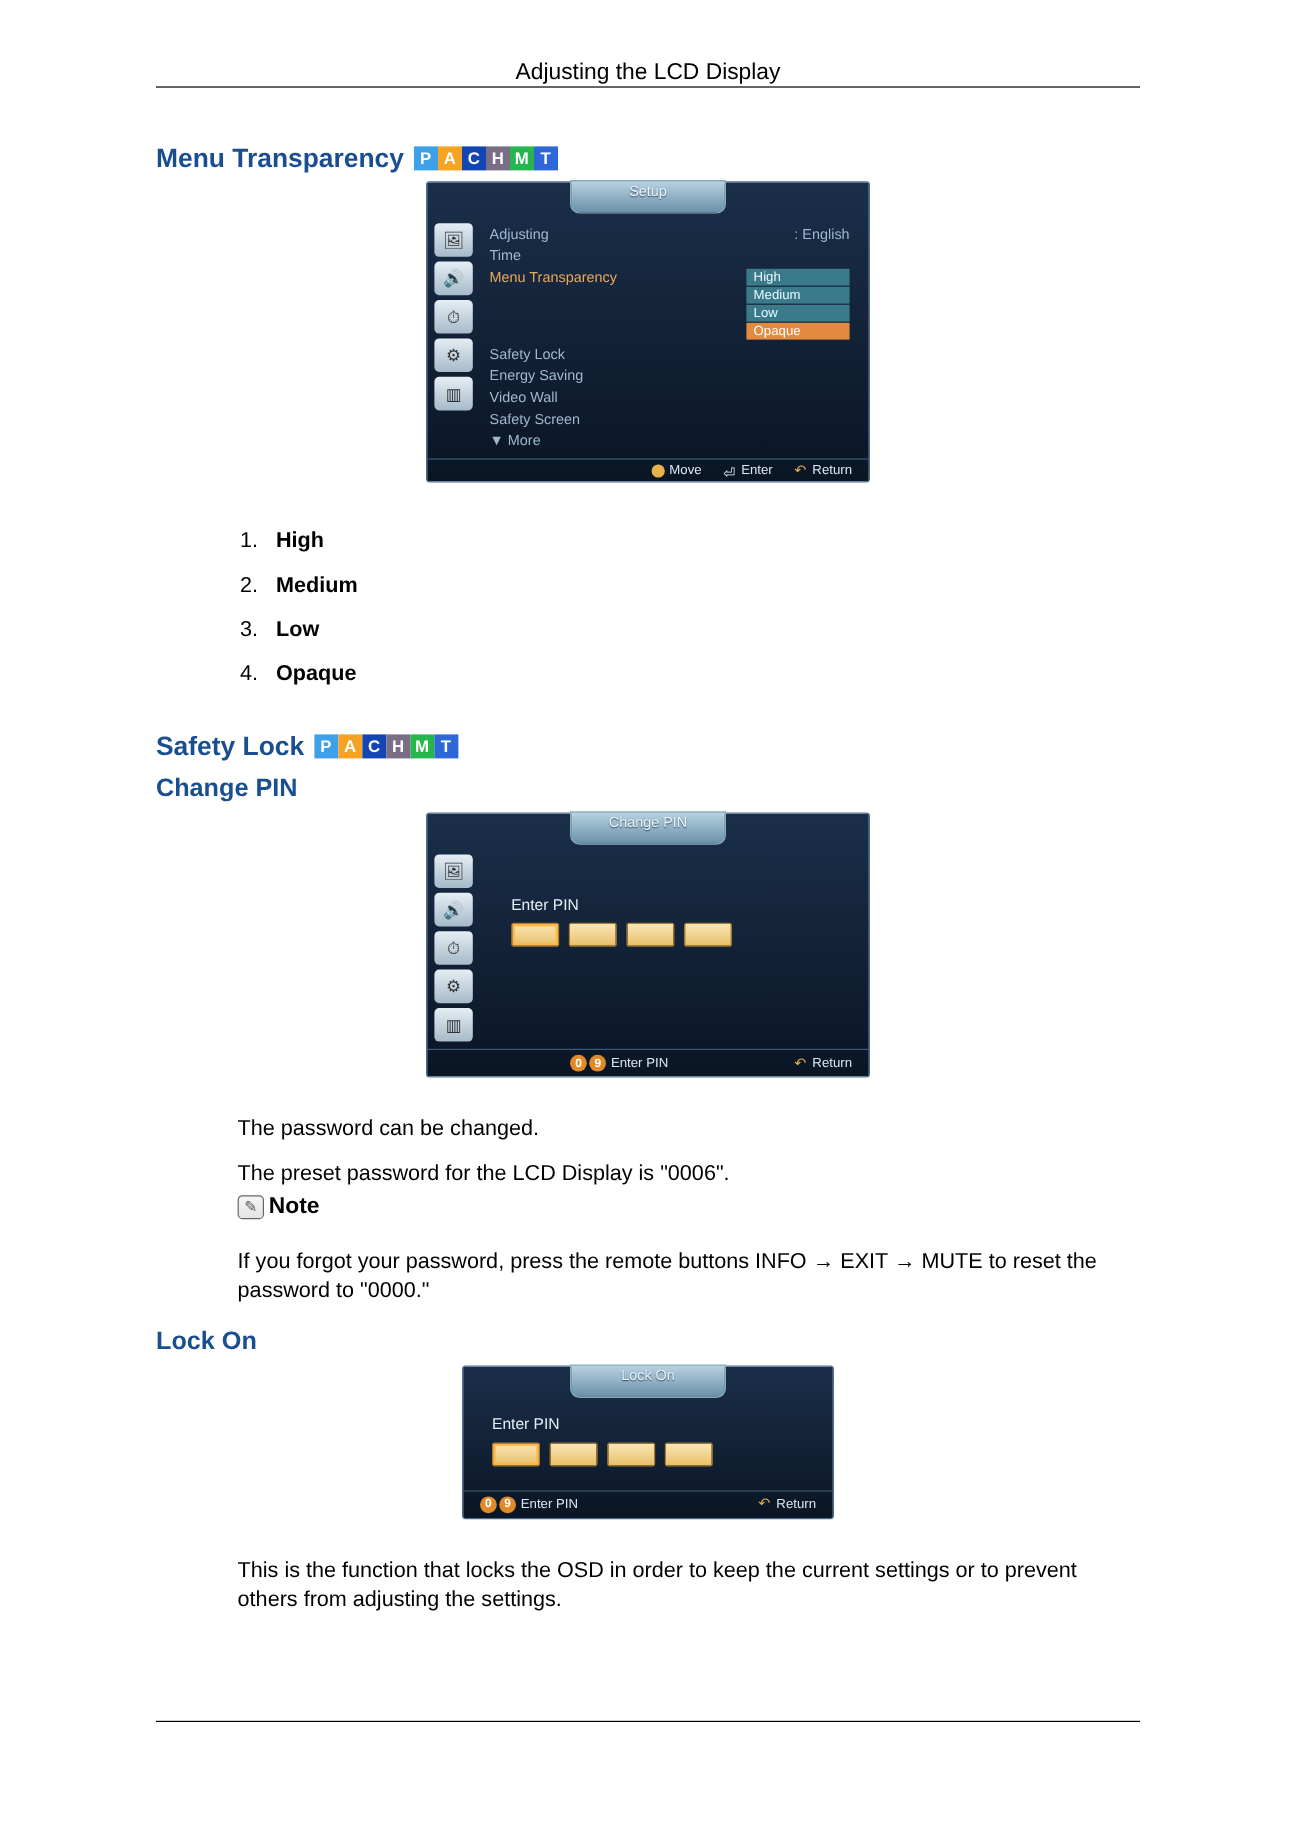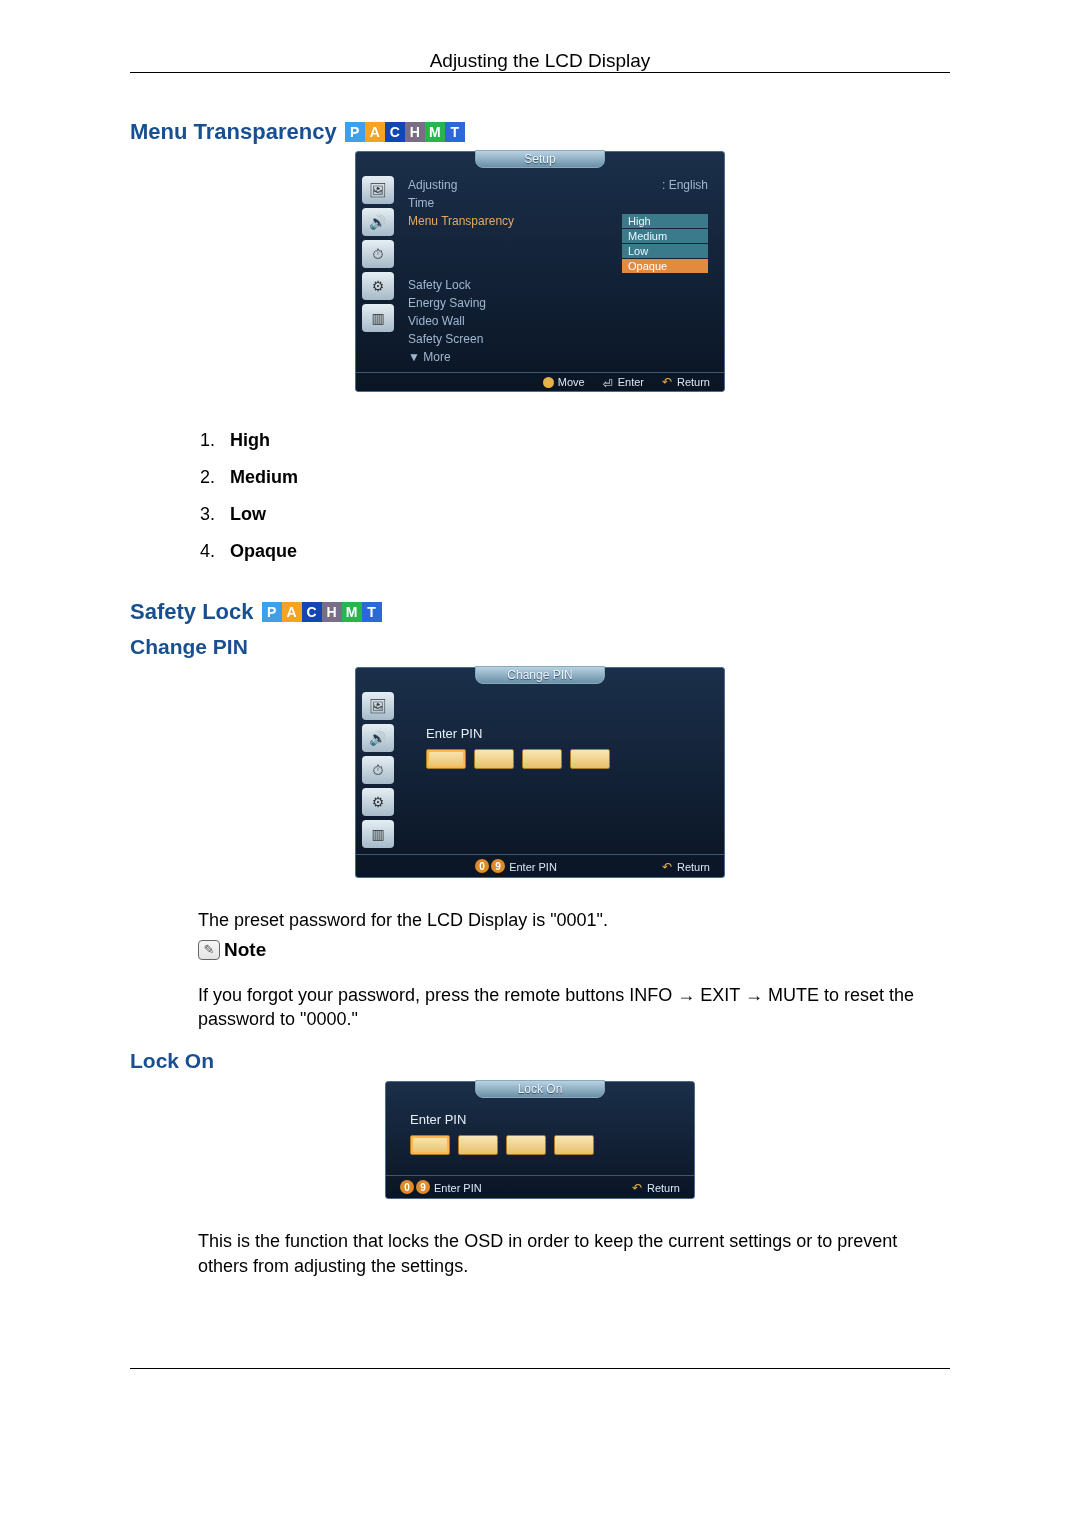--- a/index.html
+++ b/index.html
@@ -20,7 +20,7 @@
   .osd-figure { display: flex; justify-content: center; margin: 6px 0 30px; }
   .osd-box { width: 370px; background: linear-gradient(#1b2f4a,#0a1524); border: 1px solid #4a6b8d; border-radius: 3px; font-size: 12px; color: #cfe6ff; }
   .osd-box.sm { width: 310px; }
-  .osd-tab { margin: 0 auto; margin-top: -2px; width: 130px; height: 18px; background: linear-gradient(#b8d2e2,#6a90a8); border: 1px solid #8ab; border-radius: 0 0 8px 8px; text-align: center; font-size: 12px; color: #e9f6ff; text-shadow: 0 1px 1px #345; line-height: 16px; }
+  .osd-tab { margin: 0 auto; margin-top: -2px; width: 130px; height: 28px; background: linear-gradient(#b8d2e2,#6a90a8); border: 1px solid #8ab; border-radius: 0 0 8px 8px; text-align: center; font-size: 12px; color: #e9f6ff; text-shadow: 0 1px 1px #345; line-height: 16px; }
   .osd-body { display: flex; padding: 8px 10px 6px 6px; }
   .osd-icons { width: 40px; display: flex; flex-direction: column; gap: 4px; }
   .osd-ic { width: 32px; height: 28px; border-radius: 4px; background: linear-gradient(#e6eef4,#a6bac9); display: flex; align-items: center; justify-content: center; color: #333; font-size: 14px; }

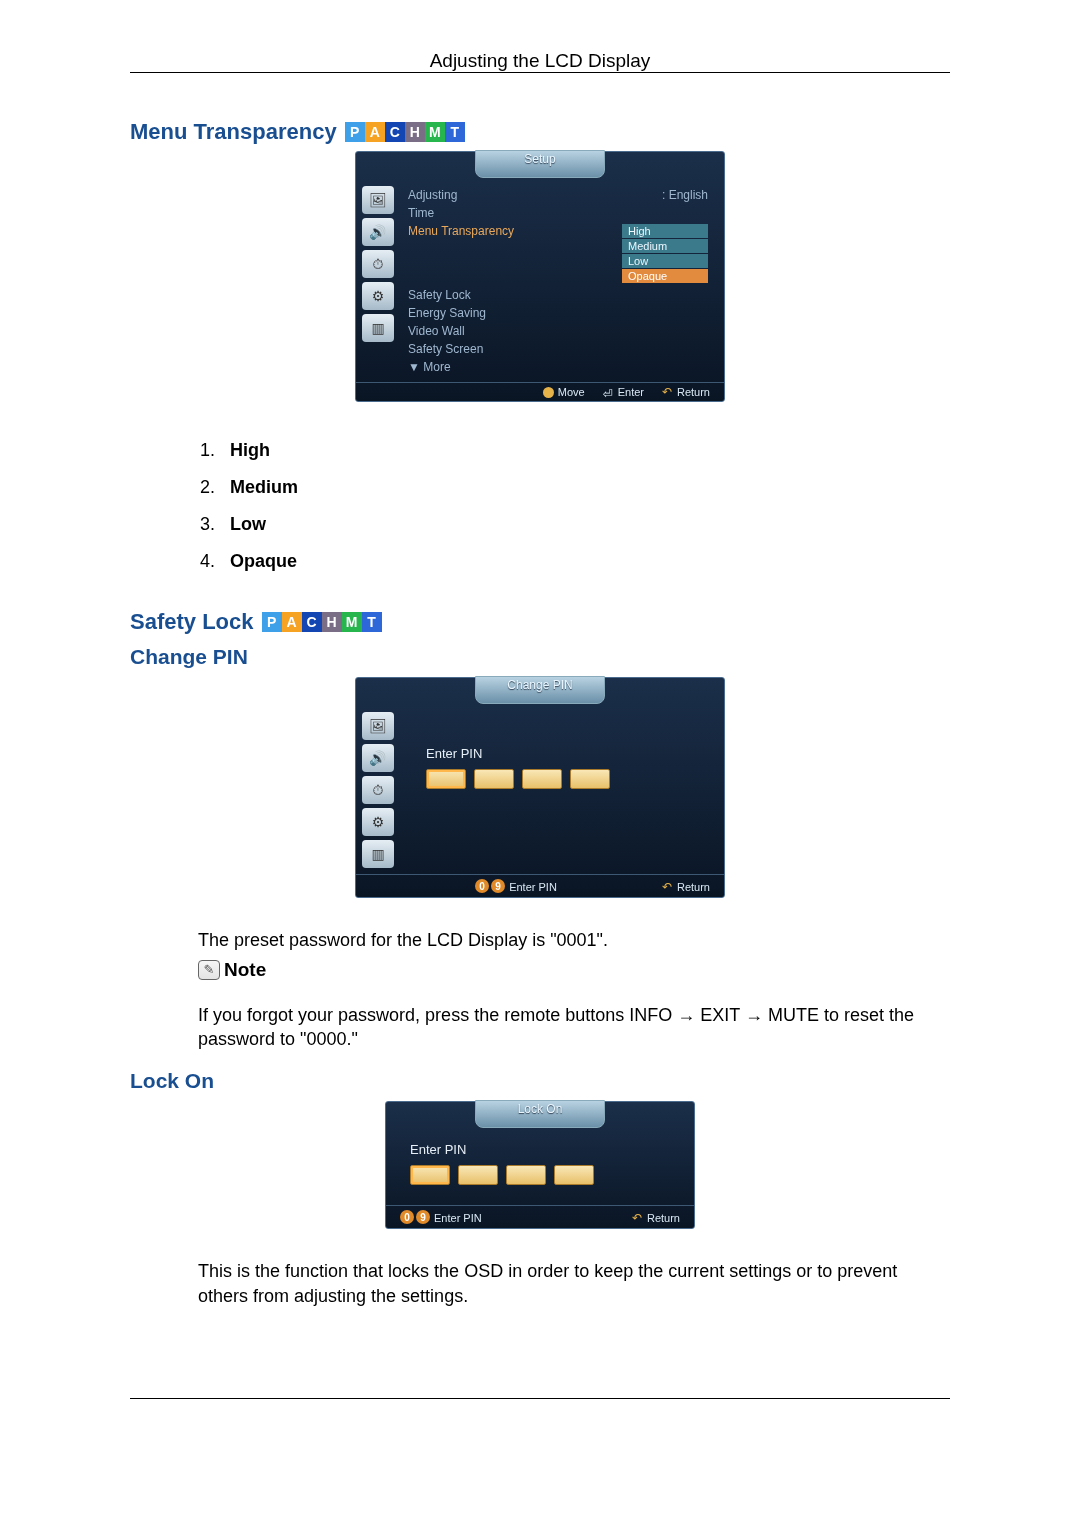--- a/index.html
+++ b/index.html
@@ -33,7 +33,7 @@
   .trans-opt { background: #3a7a8a; color: #eaf7ff; padding: 1px 6px; margin-bottom: 1px; font-size: 11px; }
   .trans-opt.sel { background: #e28a3e; color: #fff; }
   .osd-footer { display: flex; justify-content: flex-end; gap: 18px; padding: 3px 14px; font-size: 11px; color: #d9e8f4; border-top: 1px solid #3c5872; }
-  .osd-footer .item { display: inline-flex; align-items: flex-end; gap: 4px; }
+  .osd-footer .item { display: inline-flex; align-items: center; gap: 4px; }
   .ficon { display: inline-block; width: 11px; height: 11px; border-radius: 50%; background: #e6b24a; }
   .ficon.ret { background: transparent; color: #e6b24a; font-size: 12px; line-height: 11px; }
   .ficon.enter { background: transparent; color: #d9e8f4; font-size: 12px; }

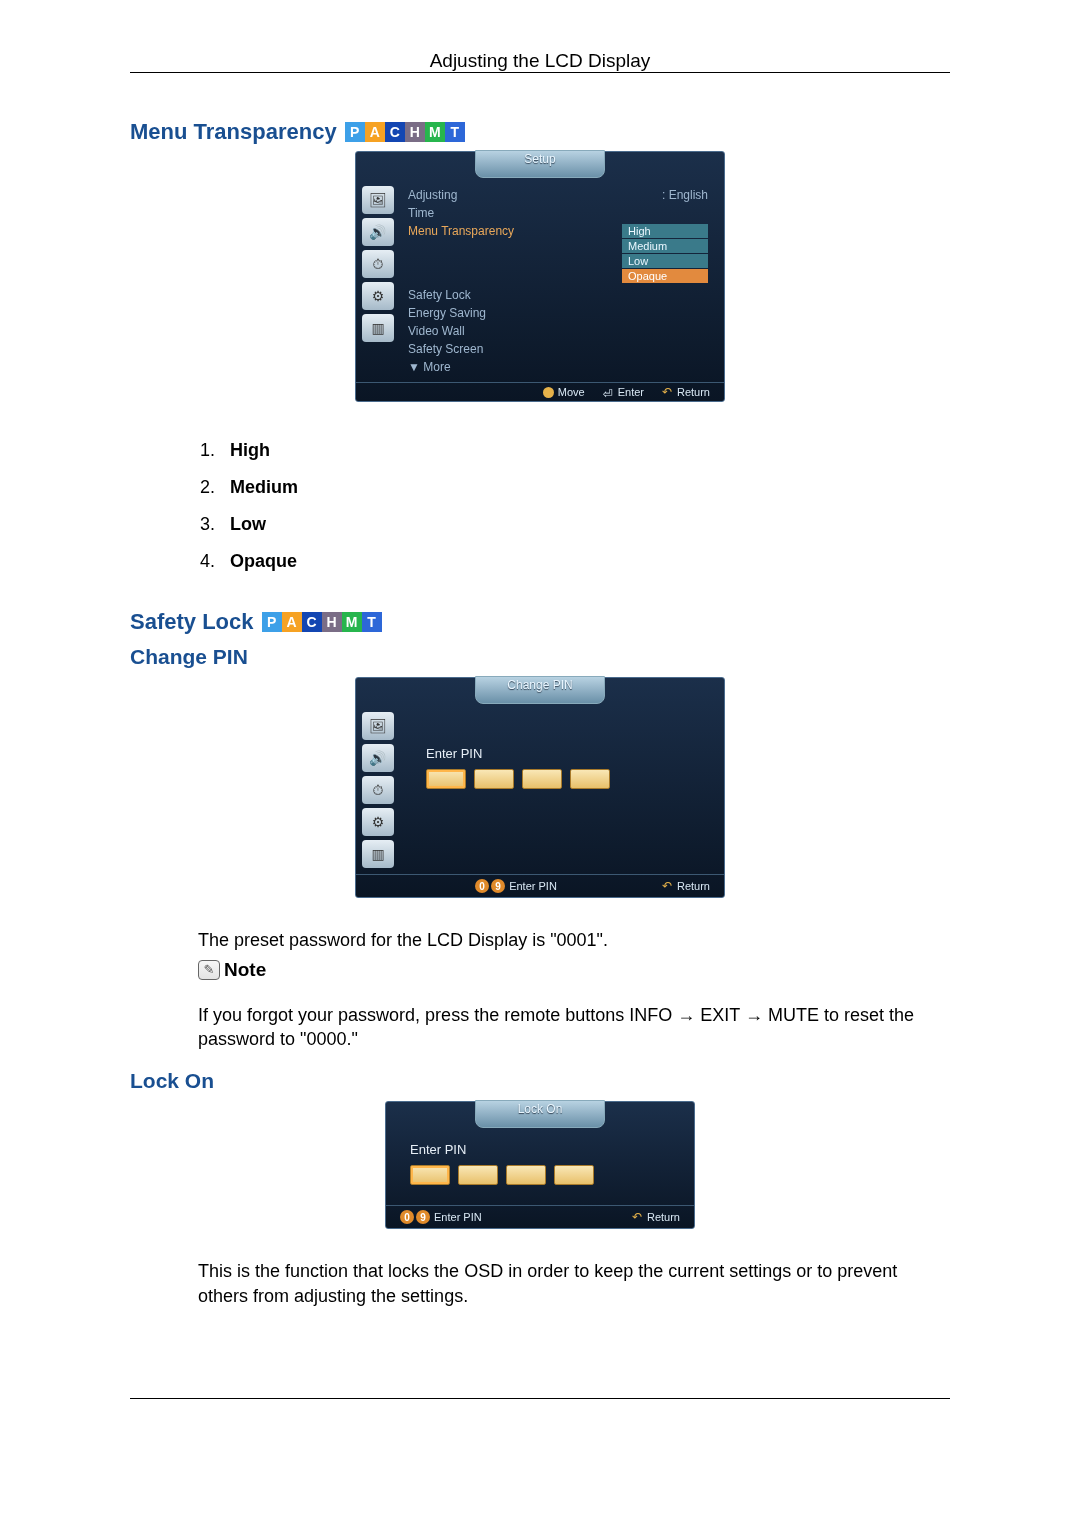--- a/index.html
+++ b/index.html
@@ -202,6 +202,7 @@
       </div>
     </div>
 
+    <div class="para tight">The password can be changed.</div>
     <div class="para tight">The preset password for the LCD Display is "0001".</div>
     <div class="note-row">
       <span class="note-ic">✎</span>

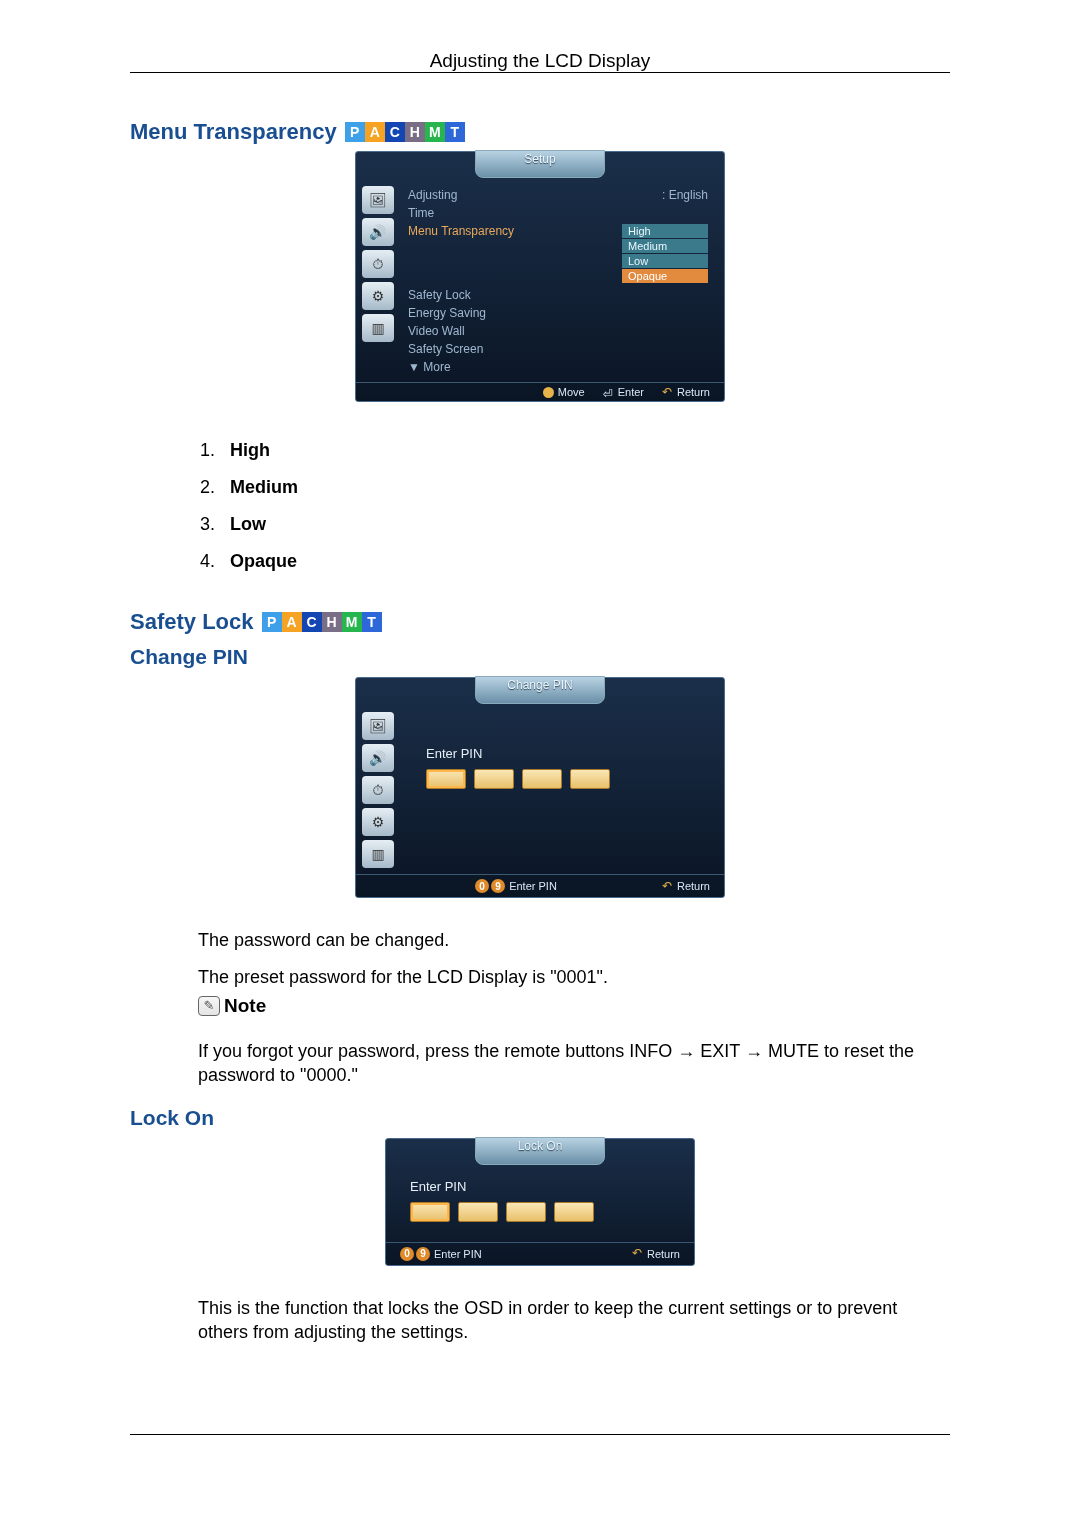--- a/index.html
+++ b/index.html
@@ -203,7 +203,7 @@
     </div>
 
     <div class="para tight">The password can be changed.</div>
-    <div class="para tight">The preset password for the LCD Display is "0001".</div>
+    <div class="para tight">The preset password for the LCD Display is "0006".</div>
     <div class="note-row">
       <span class="note-ic">✎</span>
       <span class="note-lbl">Note</span>

